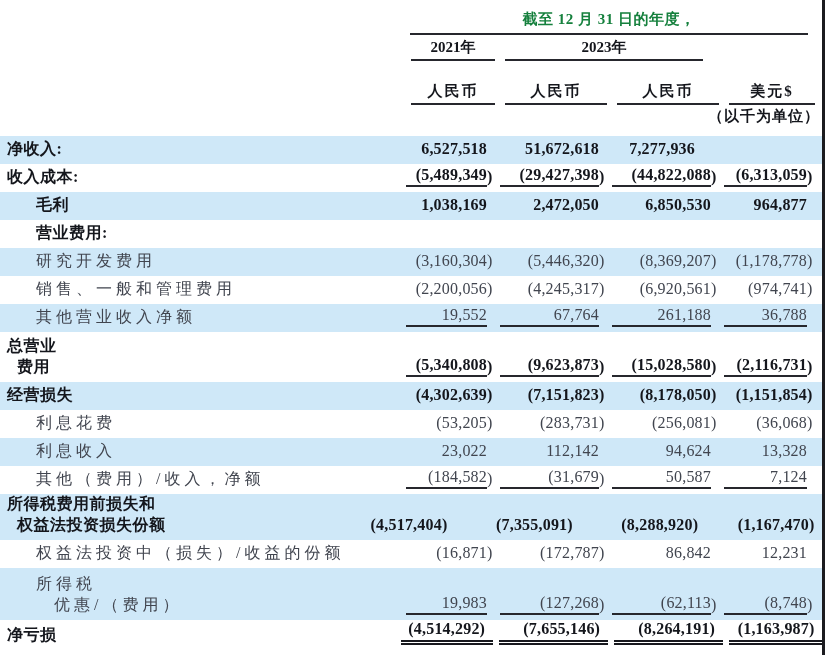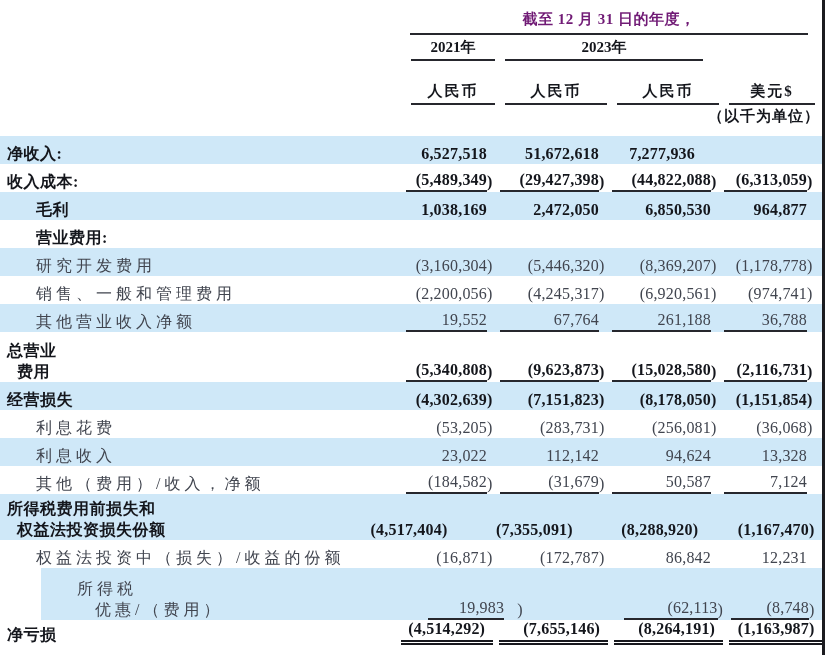--- a/index.html
+++ b/index.html
@@ -14,7 +14,7 @@
   
   .h-title{
     margin:4px 0 0 410px;width:398px;text-align:center;
-    font-weight:bold;font-size:15px;color:#701a75;letter-spacing:0.5px;
+    font-weight:bold;font-size:15px;color:#15803d;letter-spacing:0.5px;
     padding-bottom:4px;border-bottom:2px solid #26272d;white-space:nowrap;
   }
   .h-years{display:flex;margin-left:406px;margin-top:3px;}

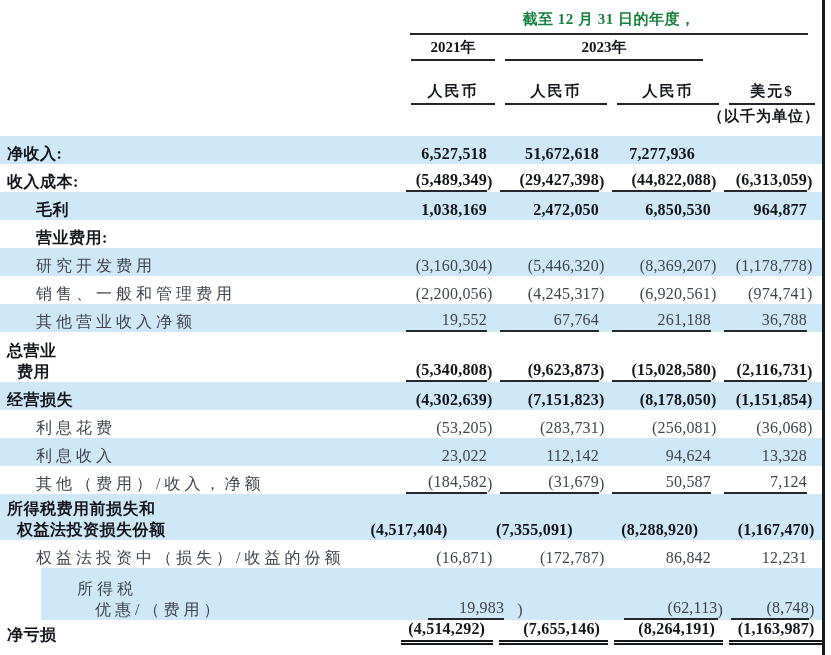--- a/index.html
+++ b/index.html
@@ -36,7 +36,7 @@
   .tbody{margin-top:10px;}
   .row{
     display:flex;align-items:flex-end;height:28px;box-sizing:border-box;
-    font-size:16px;color:#41454f;
+    padding-bottom:5px;font-size:16px;color:#41454f;
   }
   .row.zebra{background:#cfe8f8;}
   .row.bold{font-weight:bold;color:#14161c;}

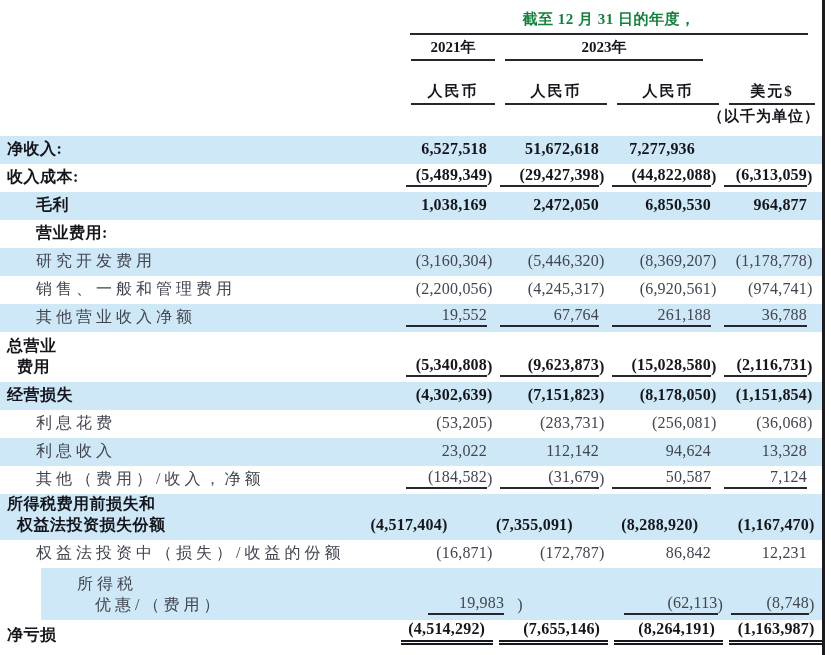--- a/index.html
+++ b/index.html
@@ -42,7 +42,7 @@
   .row.bold{font-weight:bold;color:#14161c;}
   .row:nth-child(8){height:50px;}
   .row:nth-child(13){height:46px;gap:32px;}
-  .row:nth-child(15){height:52px;margin-left:41px;}
+  .row:nth-child(15){height:52px;}
   .row:nth-child(16){height:32px;padding-bottom:7px;gap:6px;}
   .label{width:406px;box-sizing:border-box;}
   .lline{line-height:21px;white-space:nowrap;letter-spacing:4px;}

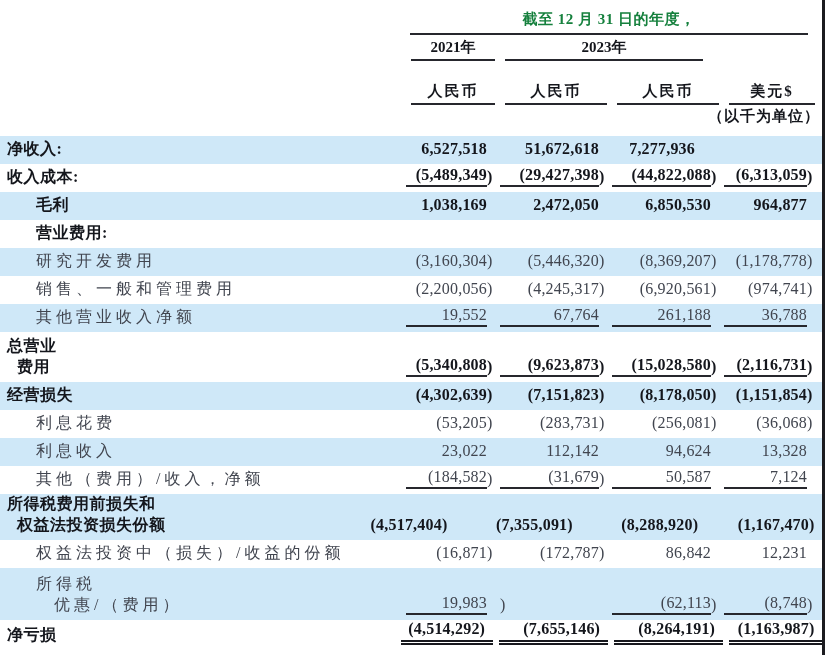--- a/index.html
+++ b/index.html
@@ -395,6 +395,7 @@
             <div class="hang"></div>
           </div>
           <div class="cell c2 u1">
+            <div class="box">(127,268</div>
             <div class="hang">)</div>
           </div>
           <div class="cell c3 u1">

